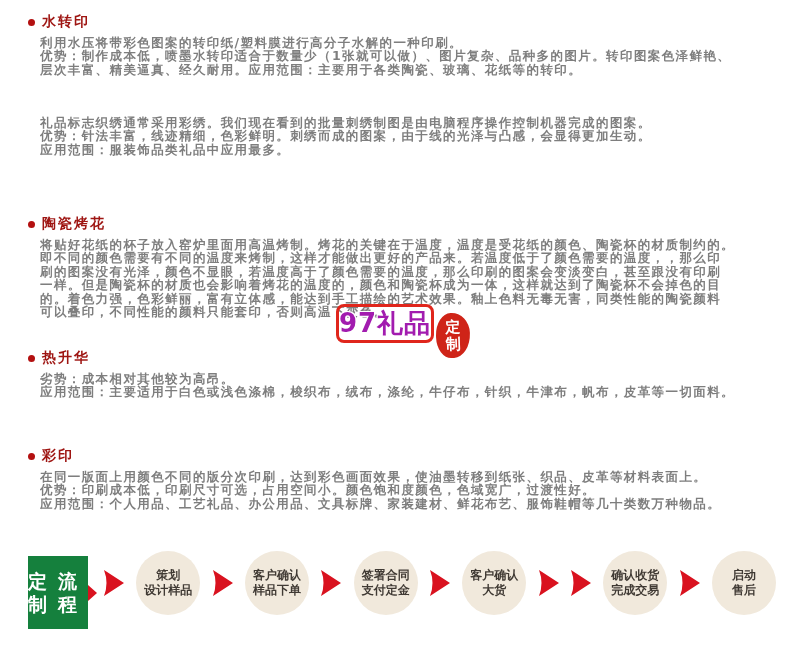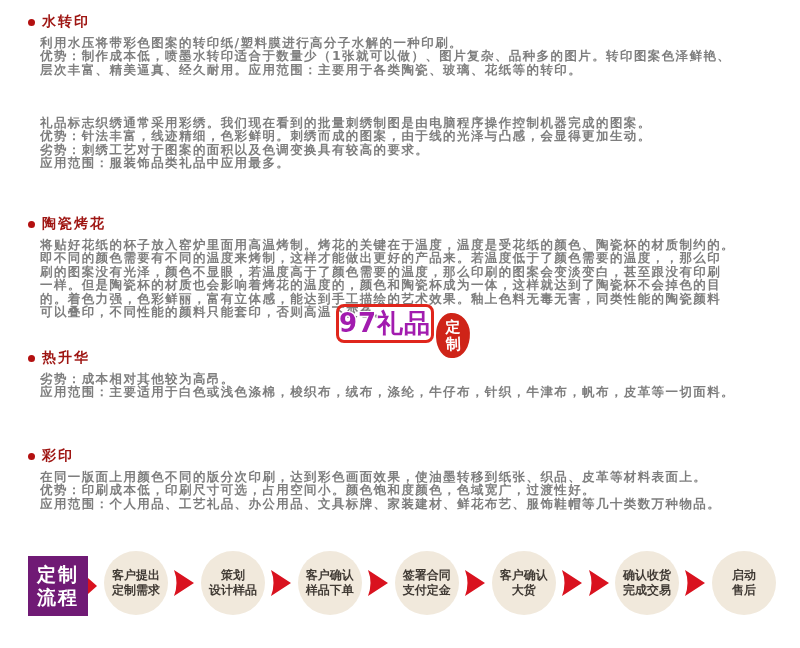--- a/index.html
+++ b/index.html
@@ -59,7 +59,6 @@
     <div class="sec-body">
       <div class="ln">礼品标志织绣通常采用彩绣。我们现在看到的批量刺绣制图是由电脑程序操作控制机器完成的图案。</div>
       <div class="ln">优势：针法丰富，线迹精细，色彩鲜明。刺绣而成的图案，由于线的光泽与凸感，会显得更加生动。</div>
-      <div class="ln">劣势：刺绣工艺对于图案的面积以及色调变换具有较高的要求。</div>
       <div class="ln">应用范围：服装饰品类礼品中应用最多。</div>
     </div>
   </div>

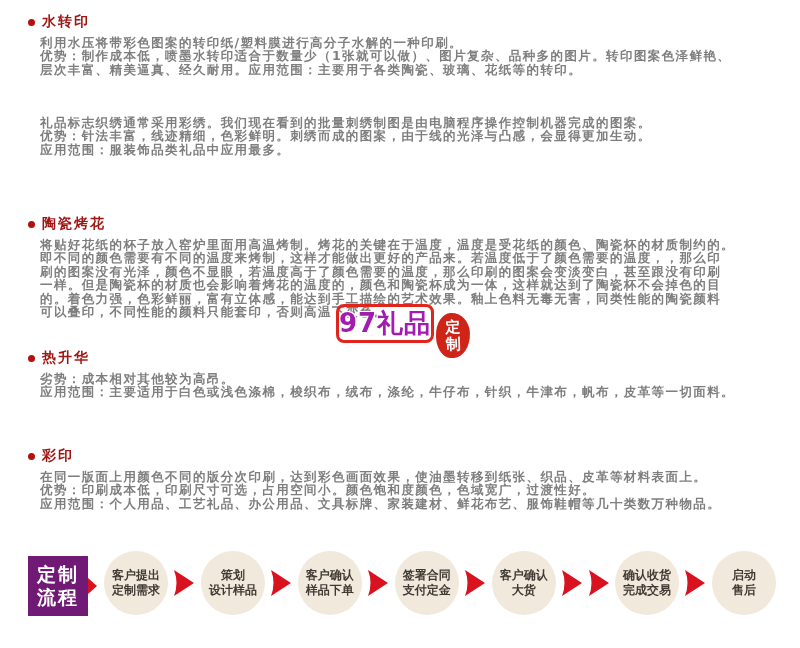--- a/index.html
+++ b/index.html
@@ -25,8 +25,8 @@
     color:#ffffff;font-weight:bold;font-size:15px;line-height:17px;}
 
   
-  .flow-label{position:absolute;left:28px;top:556px;width:60px;height:60px;background:#701a75;
-    display:flex;flex-direction:column;align-items:center;justify-content:center;
+  .flow-label{position:absolute;left:28px;top:556px;width:60px;height:73px;background:#15803d;
+    display:flex;flex-direction:row;align-items:center;justify-content:center;
     color:#ffffff;font-weight:bold;font-size:19px;line-height:23px;letter-spacing:2px;}
   .flow-label .tip{position:absolute;right:-9px;top:50%;margin-top:-8px;width:0;height:0;
     border-top:8px solid transparent;border-bottom:8px solid transparent;border-left:9px solid #d9121f;}

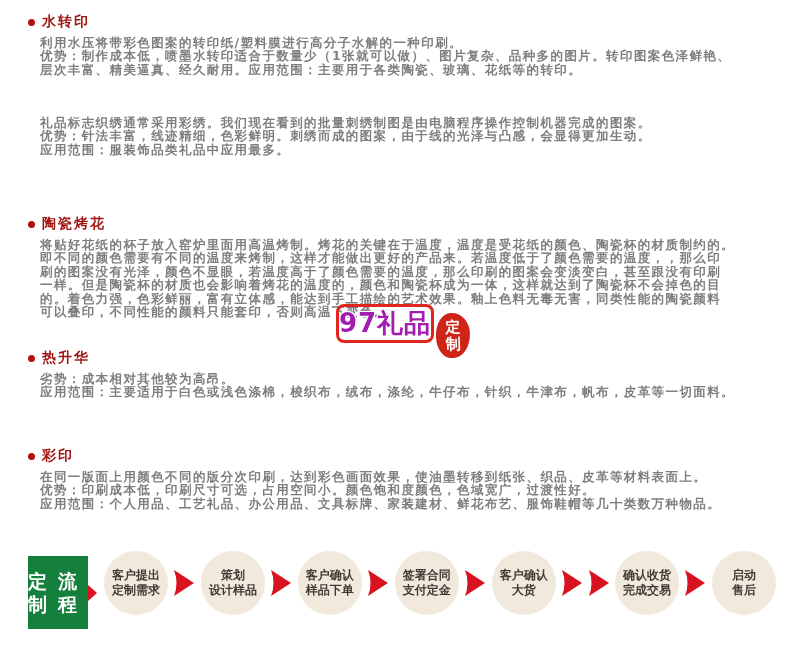--- a/index.html
+++ b/index.html
@@ -114,10 +114,6 @@
   </div>
 
   <div class="flow-row">
-    <div class="flow-circle">
-      <span>客户提出</span>
-      <span>定制需求</span>
-    </div>
     <div class="flow-arrow">
         <svg width="20" height="26" viewBox="0 0 20 26">
           <path d="M0 0 L20 13 L0 26 Q5 13 0 0 Z" fill="#d9121f"></path>

